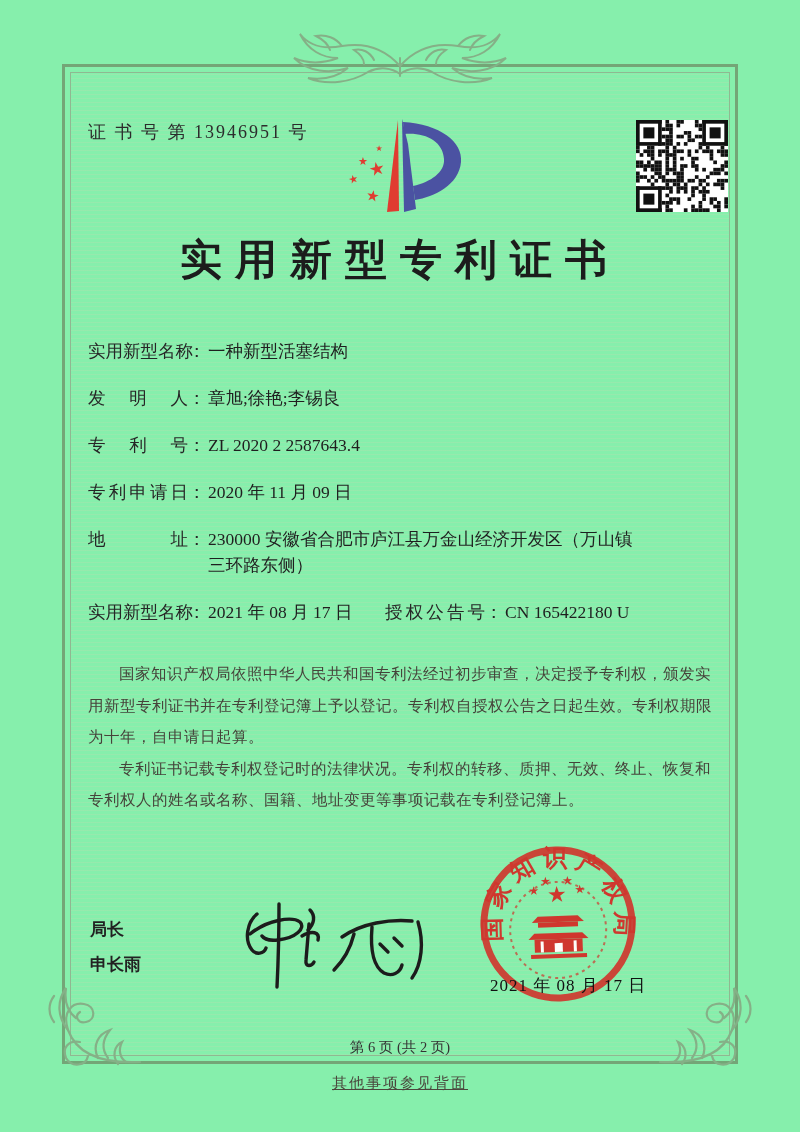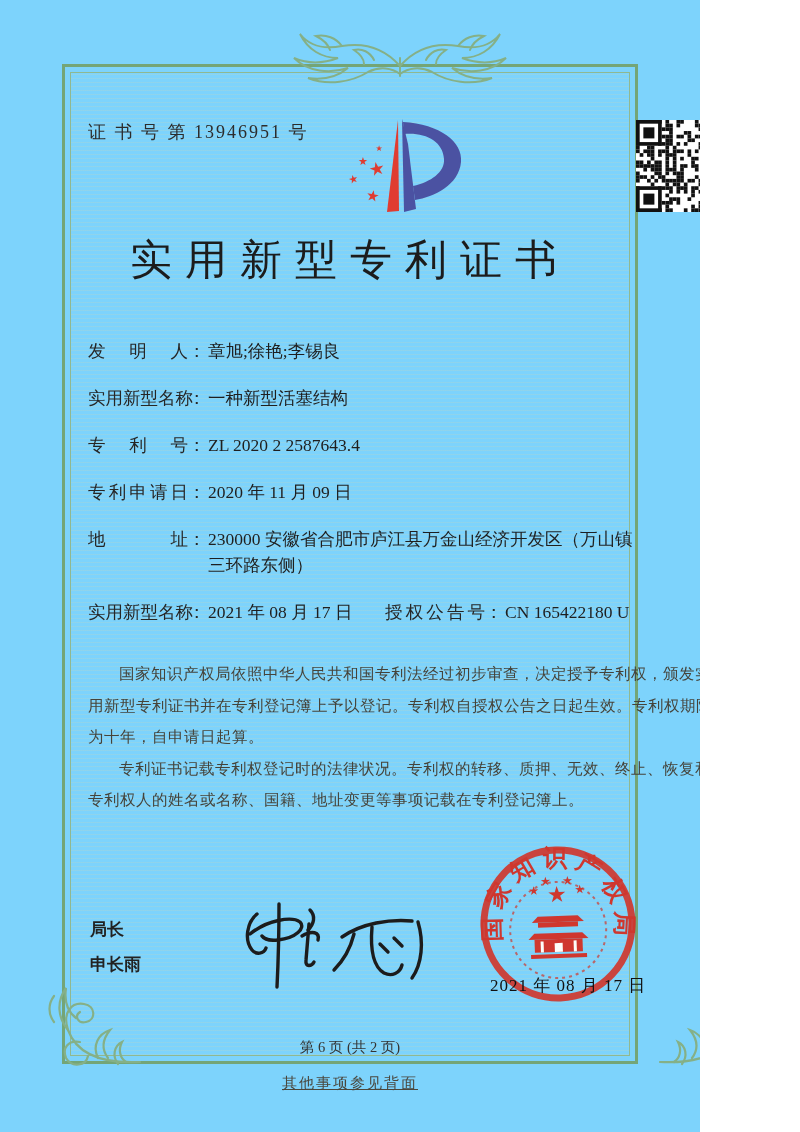--- a/index.html
+++ b/index.html
@@ -4,7 +4,7 @@
 <style>
   html,body{margin:0;padding:0;background:#ffffff;}
   .page{
-    position:relative;width:700px;height:1132px;background:#7dd3fc;
+    position:relative;width:800px;height:1132px;background:#86efac;
     font-family:"Liberation Serif","DejaVu Serif",serif;color:#222;overflow:hidden;
   }
   

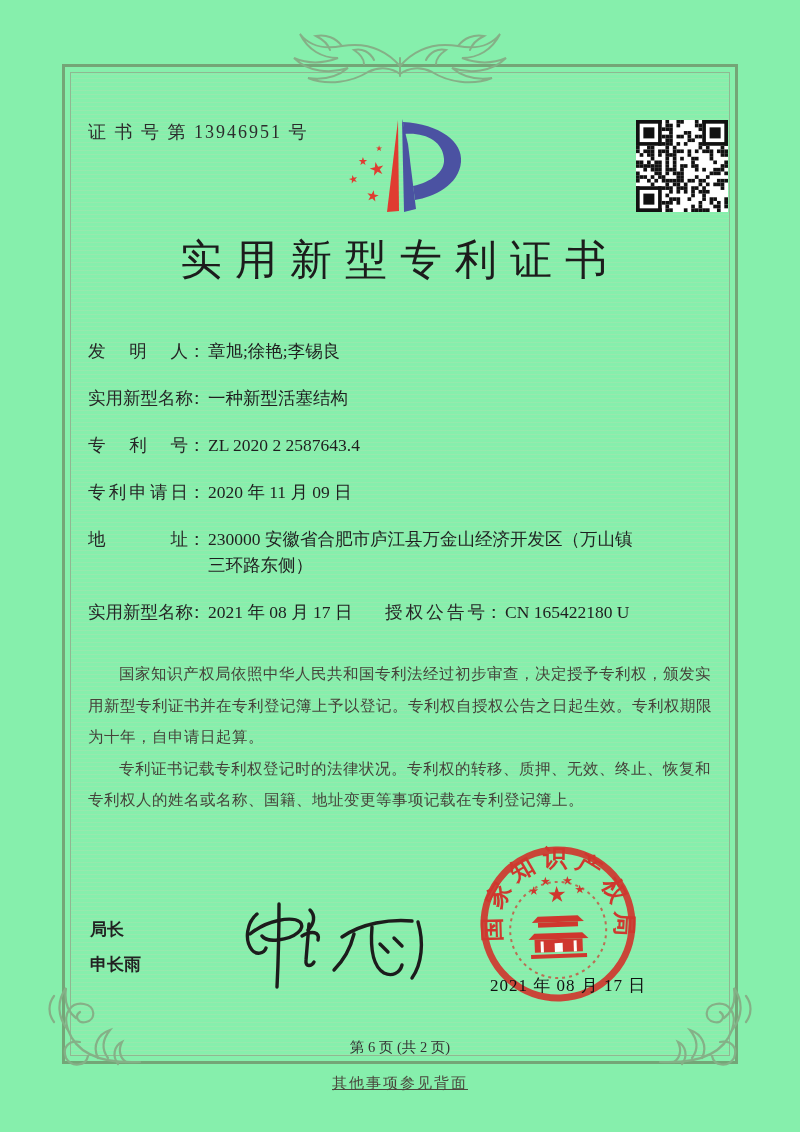--- a/index.html
+++ b/index.html
@@ -20,7 +20,7 @@
   .logo{position:absolute;left:330px;top:104px;width:150px;height:126px;}
   .qr{position:absolute;left:636px;top:120px;width:92px;height:92px;}
   .title{position:absolute;left:0;right:0;top:232px;text-align:center;
-    font-size:42px;font-weight:400;letter-spacing:13px;color:#1c1c1c;}
+    font-size:42px;font-weight:700;letter-spacing:13px;color:#1c1c1c;}
   .fields{position:absolute;left:88px;top:338px;width:630px;font-size:17.5px;line-height:26px;}
   .frow{margin-bottom:21px;white-space:nowrap;}
   .flabel{display:inline-block;width:100px;text-align:justify;text-align-last:justify;vertical-align:top;color:#262626;}

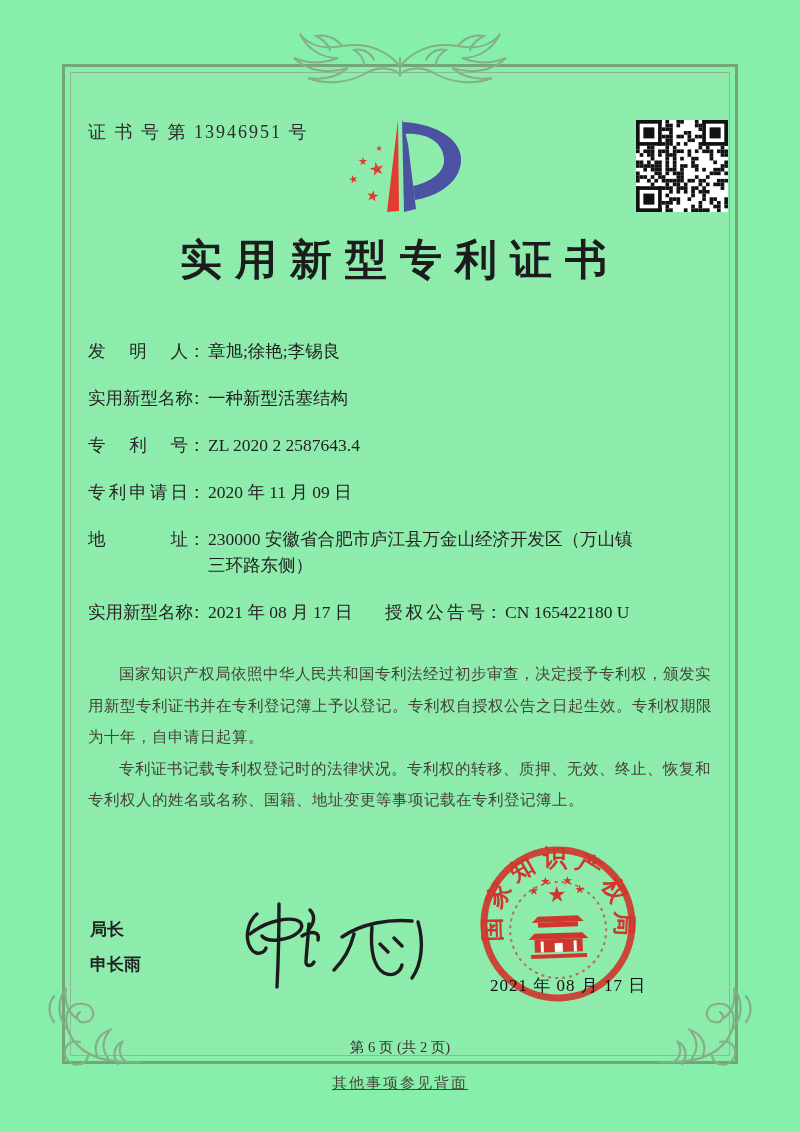--- a/index.html
+++ b/index.html
@@ -338,10 +338,10 @@
 
     <div class="fields">
       <div class="frow">
+        <span class="flabel">实用新型名称</span><span class="fcolon">：</span><span class="fvalue">一种新型活塞结构</span>
+      </div>
+      <div class="frow">
         <span class="flabel">发明人</span><span class="fcolon">：</span><span class="fvalue">章旭;徐艳;李锡良</span>
-      </div>
-      <div class="frow">
-        <span class="flabel">实用新型名称</span><span class="fcolon">：</span><span class="fvalue">一种新型活塞结构</span>
       </div>
       <div class="frow">
         <span class="flabel">专利号</span><span class="fcolon">：</span><span class="fvalue">ZL 2020 2 2587643.4</span>

